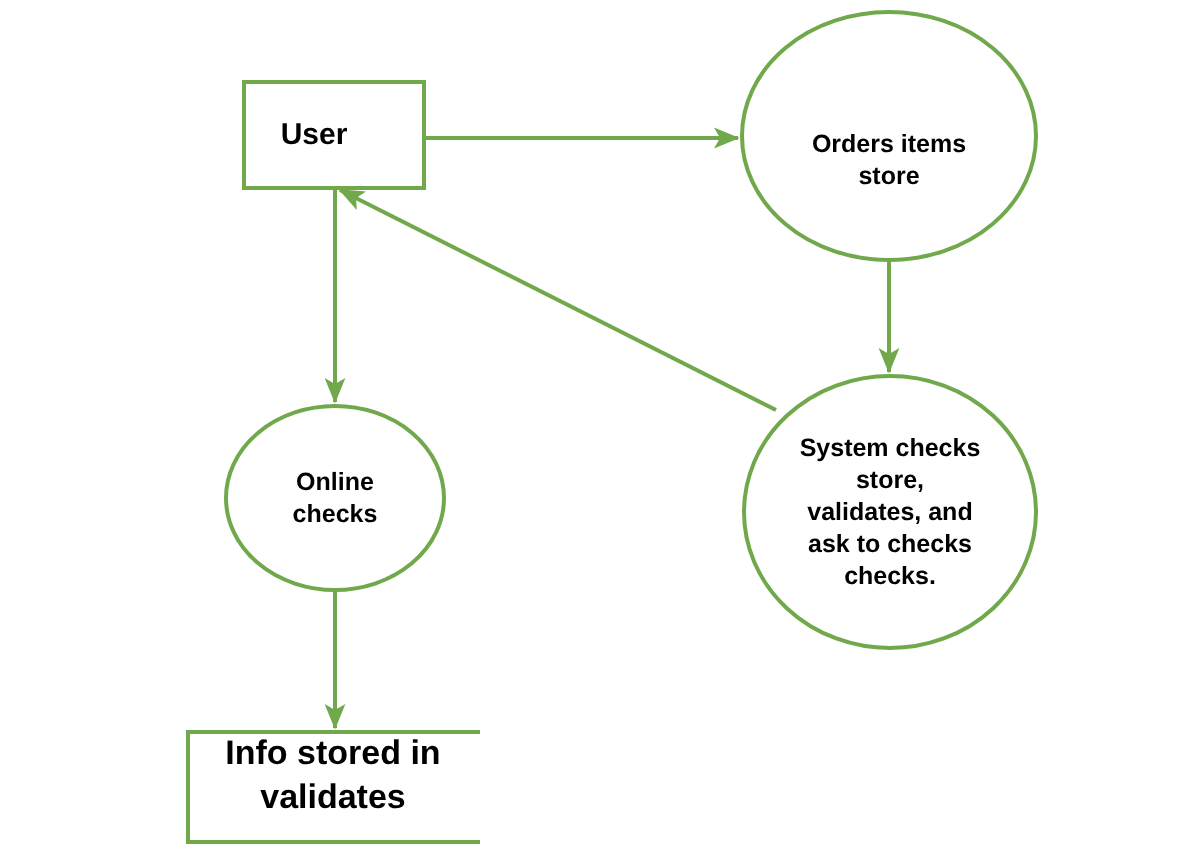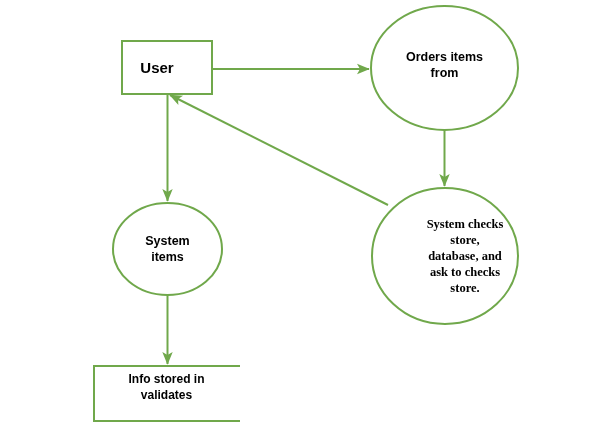--- a/index.html
+++ b/index.html
@@ -52,7 +52,7 @@
   
   #orders-label {
     left: 371px;
-    top: 6px;
+    top: 21px;
     width: 147px;
     height: 124px;
     font-size: 12.5px;

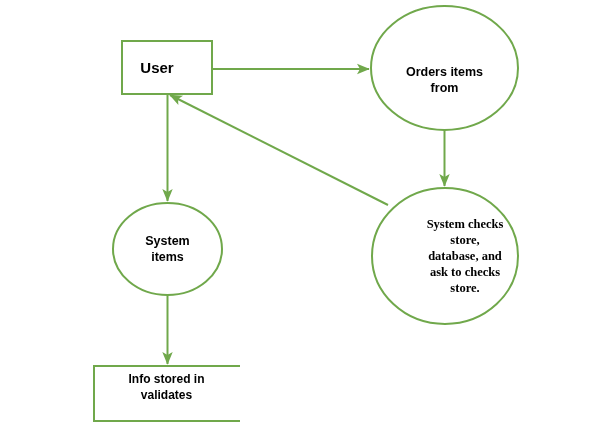--- a/index.html
+++ b/index.html
@@ -130,7 +130,7 @@
 
   <div class="node-label" id="orders-label">
     <span class="line">Orders items</span>
-    <span class="line">from</span>
+    <span class="line">store</span>
     <span class="gap"></span>
   </div>
 

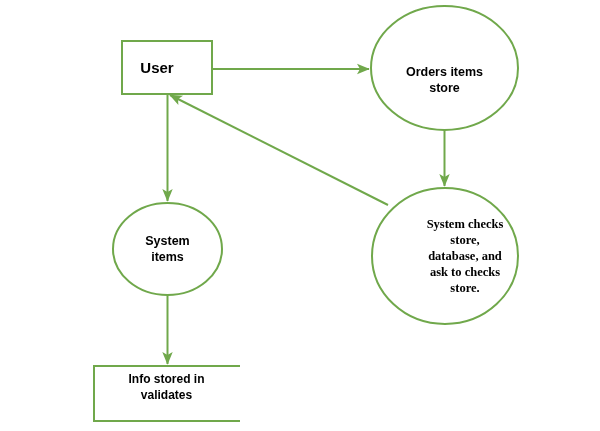--- a/index.html
+++ b/index.html
@@ -71,12 +71,11 @@
   }
   
   #system-label {
-    left: 392px;
+    left: 372px;
     top: 188px;
     width: 146px;
     height: 136px;
     font-size: 12.5px;
-    font-family: Liberation Serif, serif;
   }
   
   #database-label {

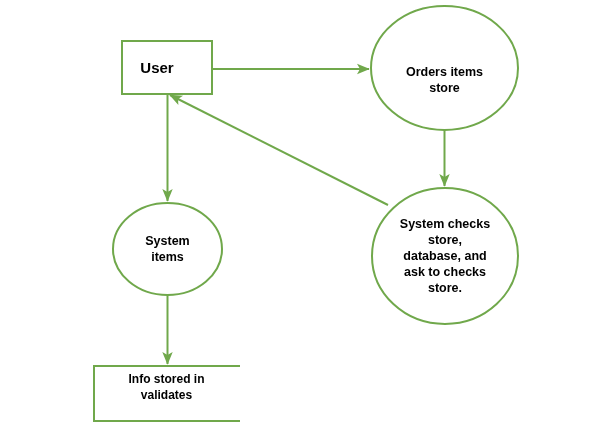--- a/index.html
+++ b/index.html
@@ -134,7 +134,7 @@
   </div>
 
   <div class="node-label" id="places-label">
-    <span class="line">System</span>
+    <span class="line">Online</span>
     <span class="line">items</span>
   </div>
 

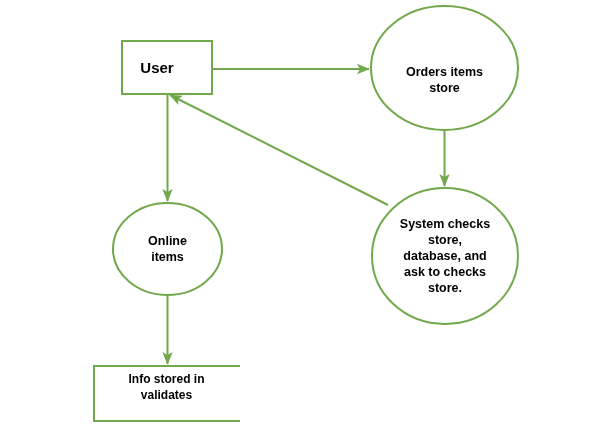--- a/index.html
+++ b/index.html
@@ -135,7 +135,7 @@
 
   <div class="node-label" id="places-label">
     <span class="line">Online</span>
-    <span class="line">items</span>
+    <span class="line">checks</span>
   </div>
 
   <div class="node-label" id="system-label">

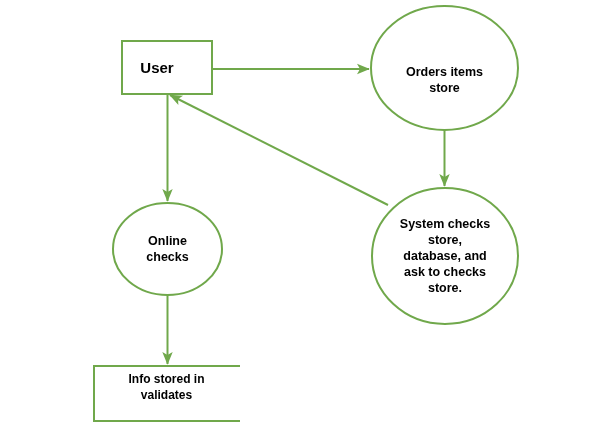--- a/index.html
+++ b/index.html
@@ -141,7 +141,7 @@
   <div class="node-label" id="system-label">
     <span class="line">System checks</span>
     <span class="line">store,</span>
-    <span class="line">database, and</span>
+    <span class="line">validates, and</span>
     <span class="line">ask to checks</span>
     <span class="line">store.</span>
   </div>

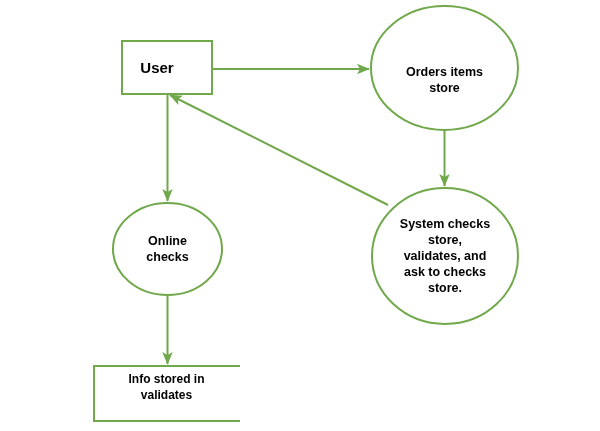--- a/index.html
+++ b/index.html
@@ -143,7 +143,7 @@
     <span class="line">store,</span>
     <span class="line">validates, and</span>
     <span class="line">ask to checks</span>
-    <span class="line">store.</span>
+    <span class="line">checks.</span>
   </div>
 
   <div class="node-label" id="database-label">

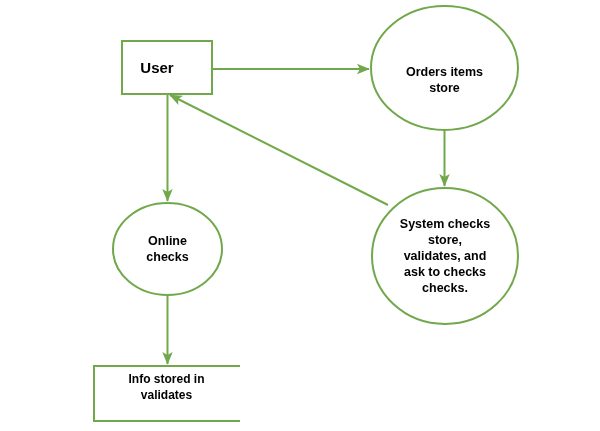--- a/index.html
+++ b/index.html
@@ -83,7 +83,7 @@
     top: 366px;
     width: 147px;
     height: 43px;
-    font-size: 12px;
+    font-size: 17px;
   }
 </style>
 </head>

